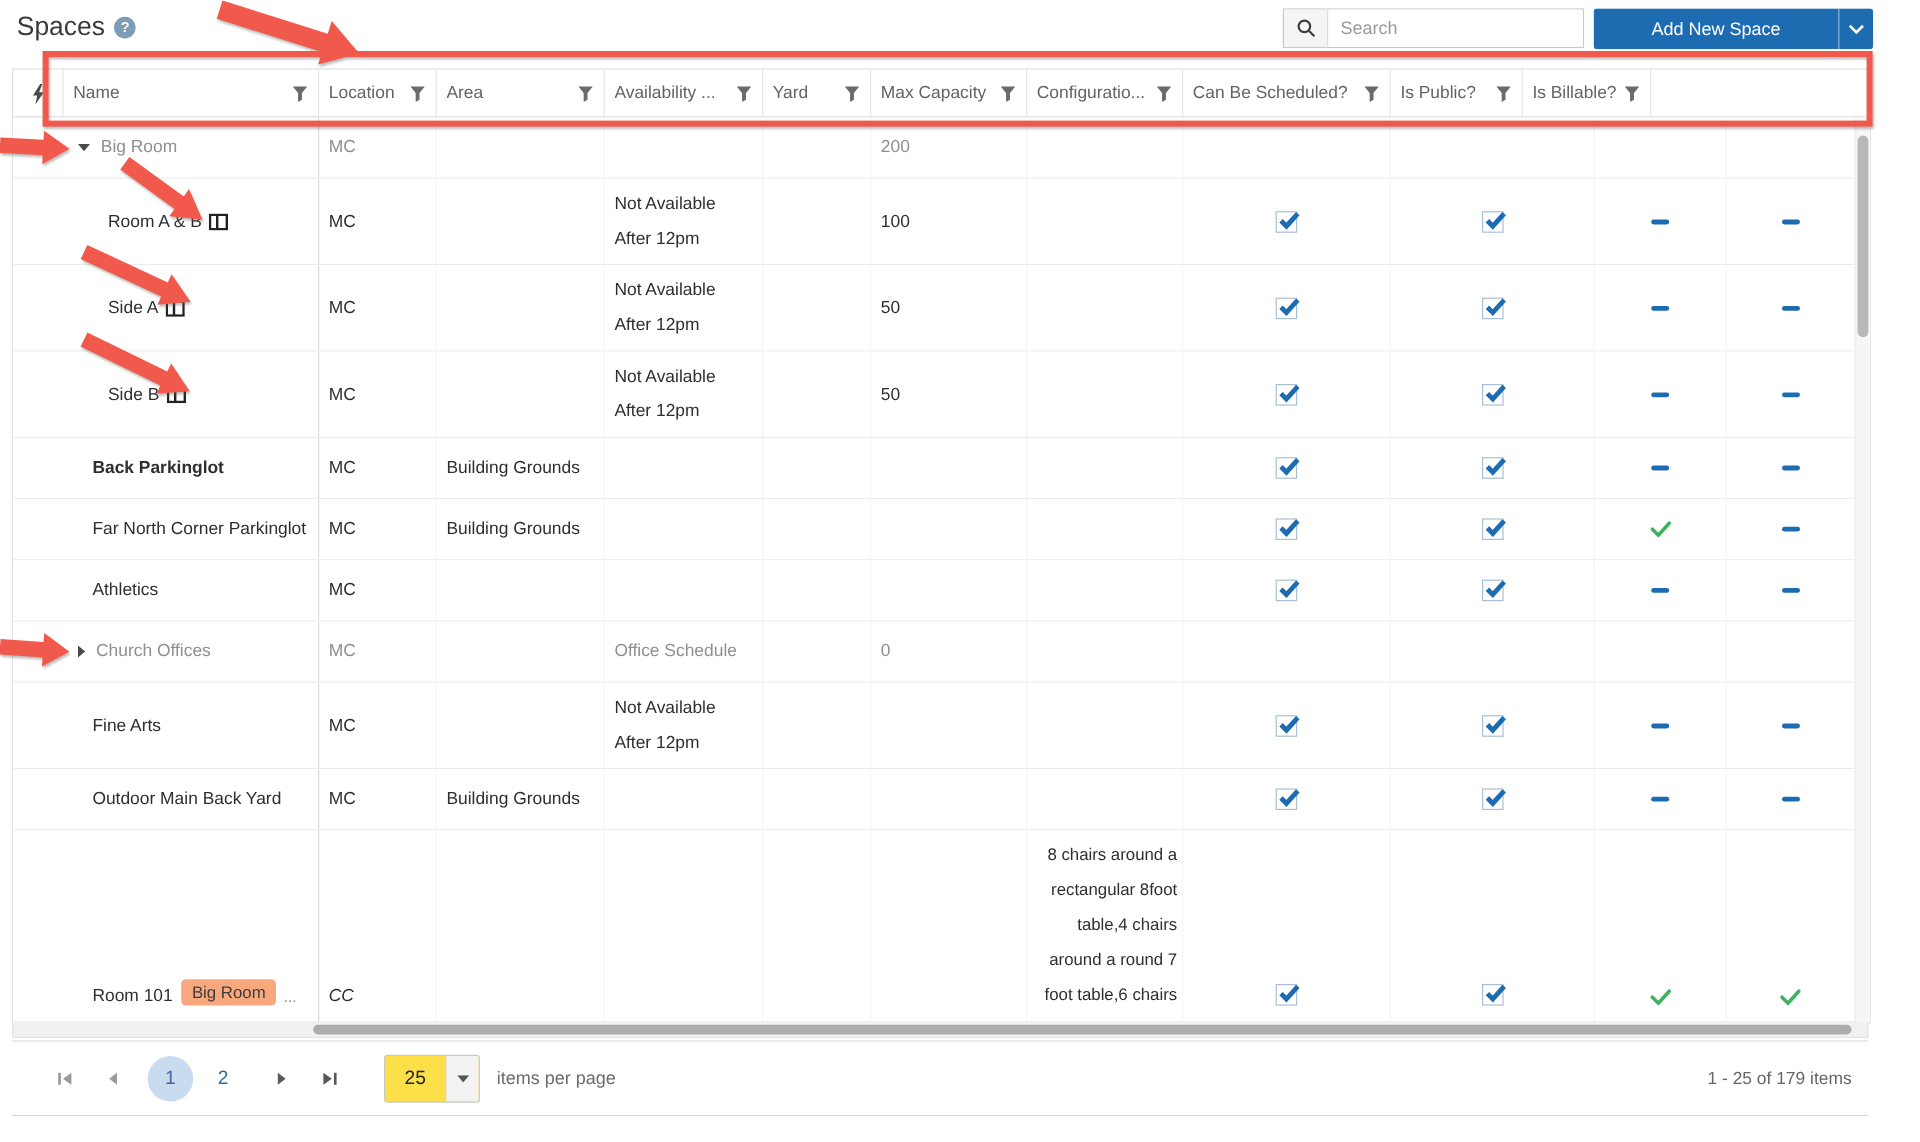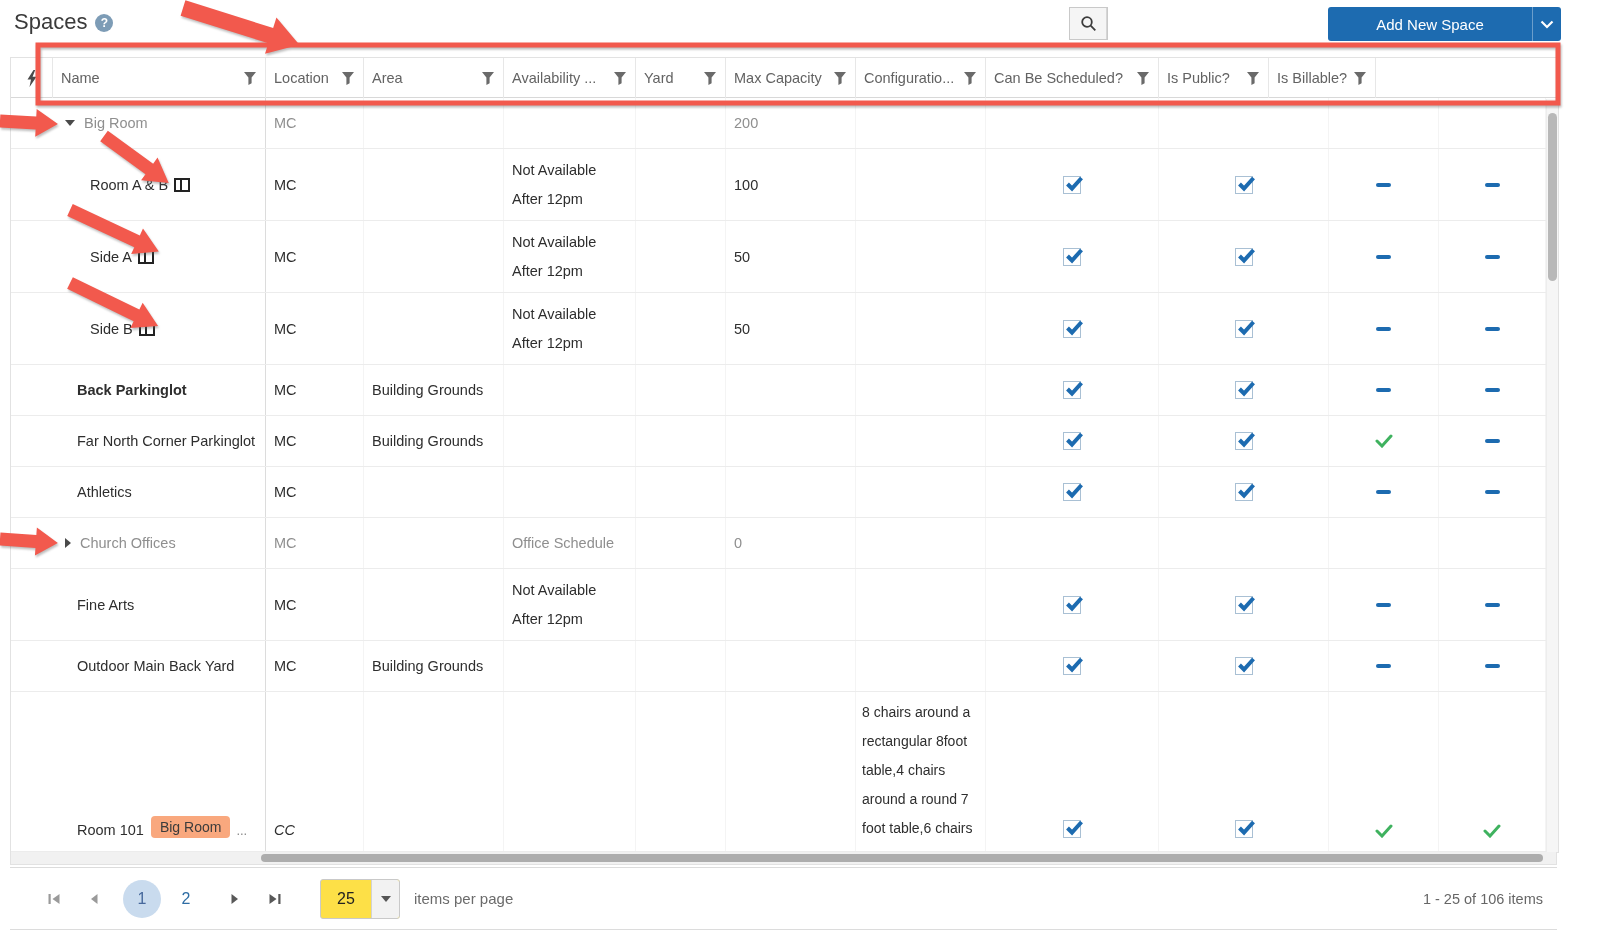--- a/index.html
+++ b/index.html
@@ -86,6 +86,7 @@
           <line x1="10.7" y1="10.7" x2="15.3" y2="15.3" stroke="#3c3c3c" stroke-width="1.8"></line>
         </svg>
     </div>
+    <input class="search-input" type="text" placeholder="Search" style="">
   </div>
   <div class="addbtn-wrap">
     <div class="addbtn-main">Add New Space</div>

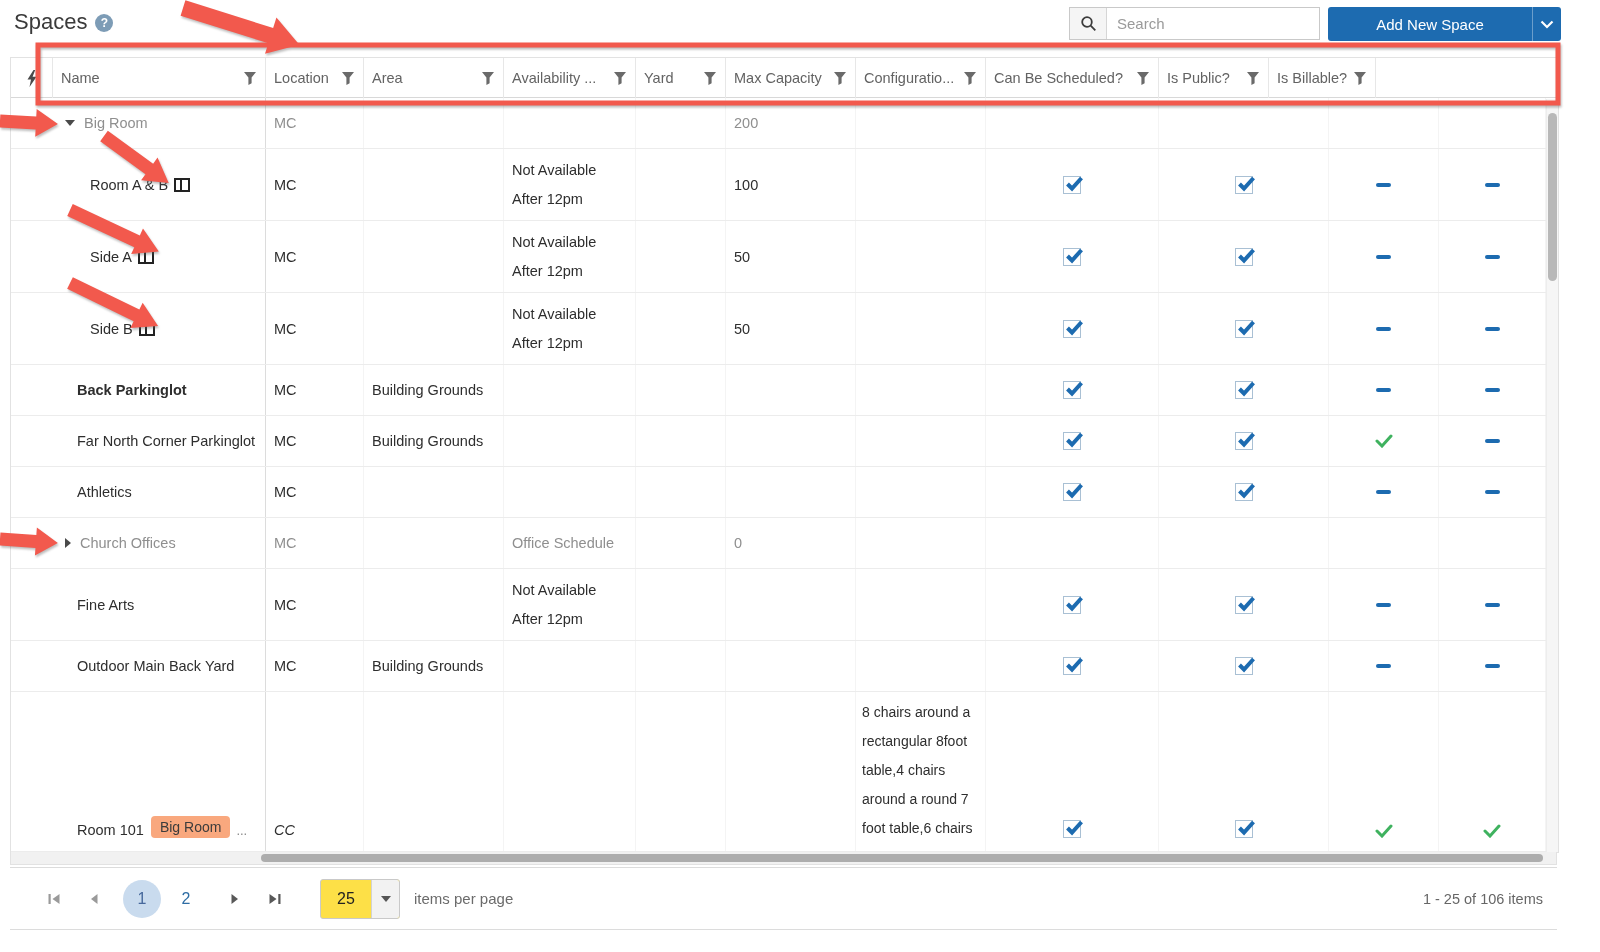--- a/index.html
+++ b/index.html
@@ -50,7 +50,7 @@
   .cb svg{position:absolute;left:0px;top:-2px;}
   .dash{width:15px;height:4px;border-radius:2px;background:#1d6bb0;display:inline-block;}
   .gcheck{display:inline-block;}
-  .tall .tcell{align-items:flex-end;padding-bottom:13px;}
+  .tall .tcell{align-items:flex-end;padding-bottom:13px;text-align:right;}
   .tall .config-cell{padding-bottom:8px;}
   
   .vscroll{position:absolute;top:41px;right:0;bottom:0;width:11px;background:#f6f6f6;border-left:1px solid #ededed;}

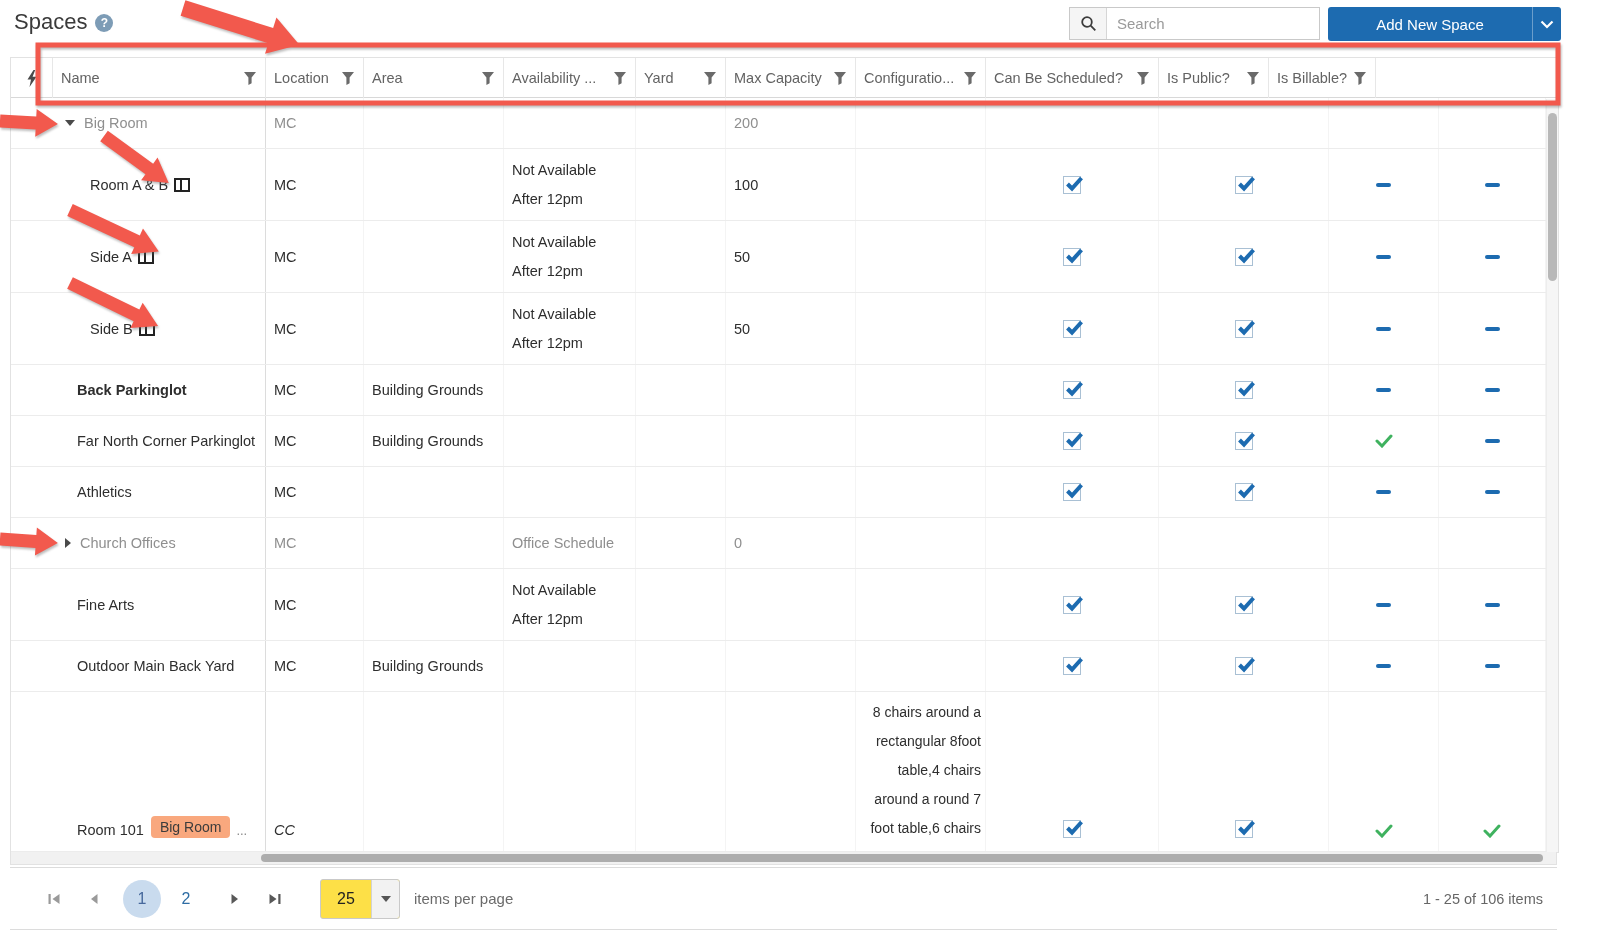--- a/index.html
+++ b/index.html
@@ -624,7 +624,7 @@
     </span>
   </div>
   <span class="ipp-label">items per page</span>
-  <span class="range-label">1 - 25 of 106 items</span>
+  <span class="range-label">1 - 25 of 179 items</span>
 </div>
 
 <svg class="anno" width="1600" height="952" viewBox="0 0 1600 952">

